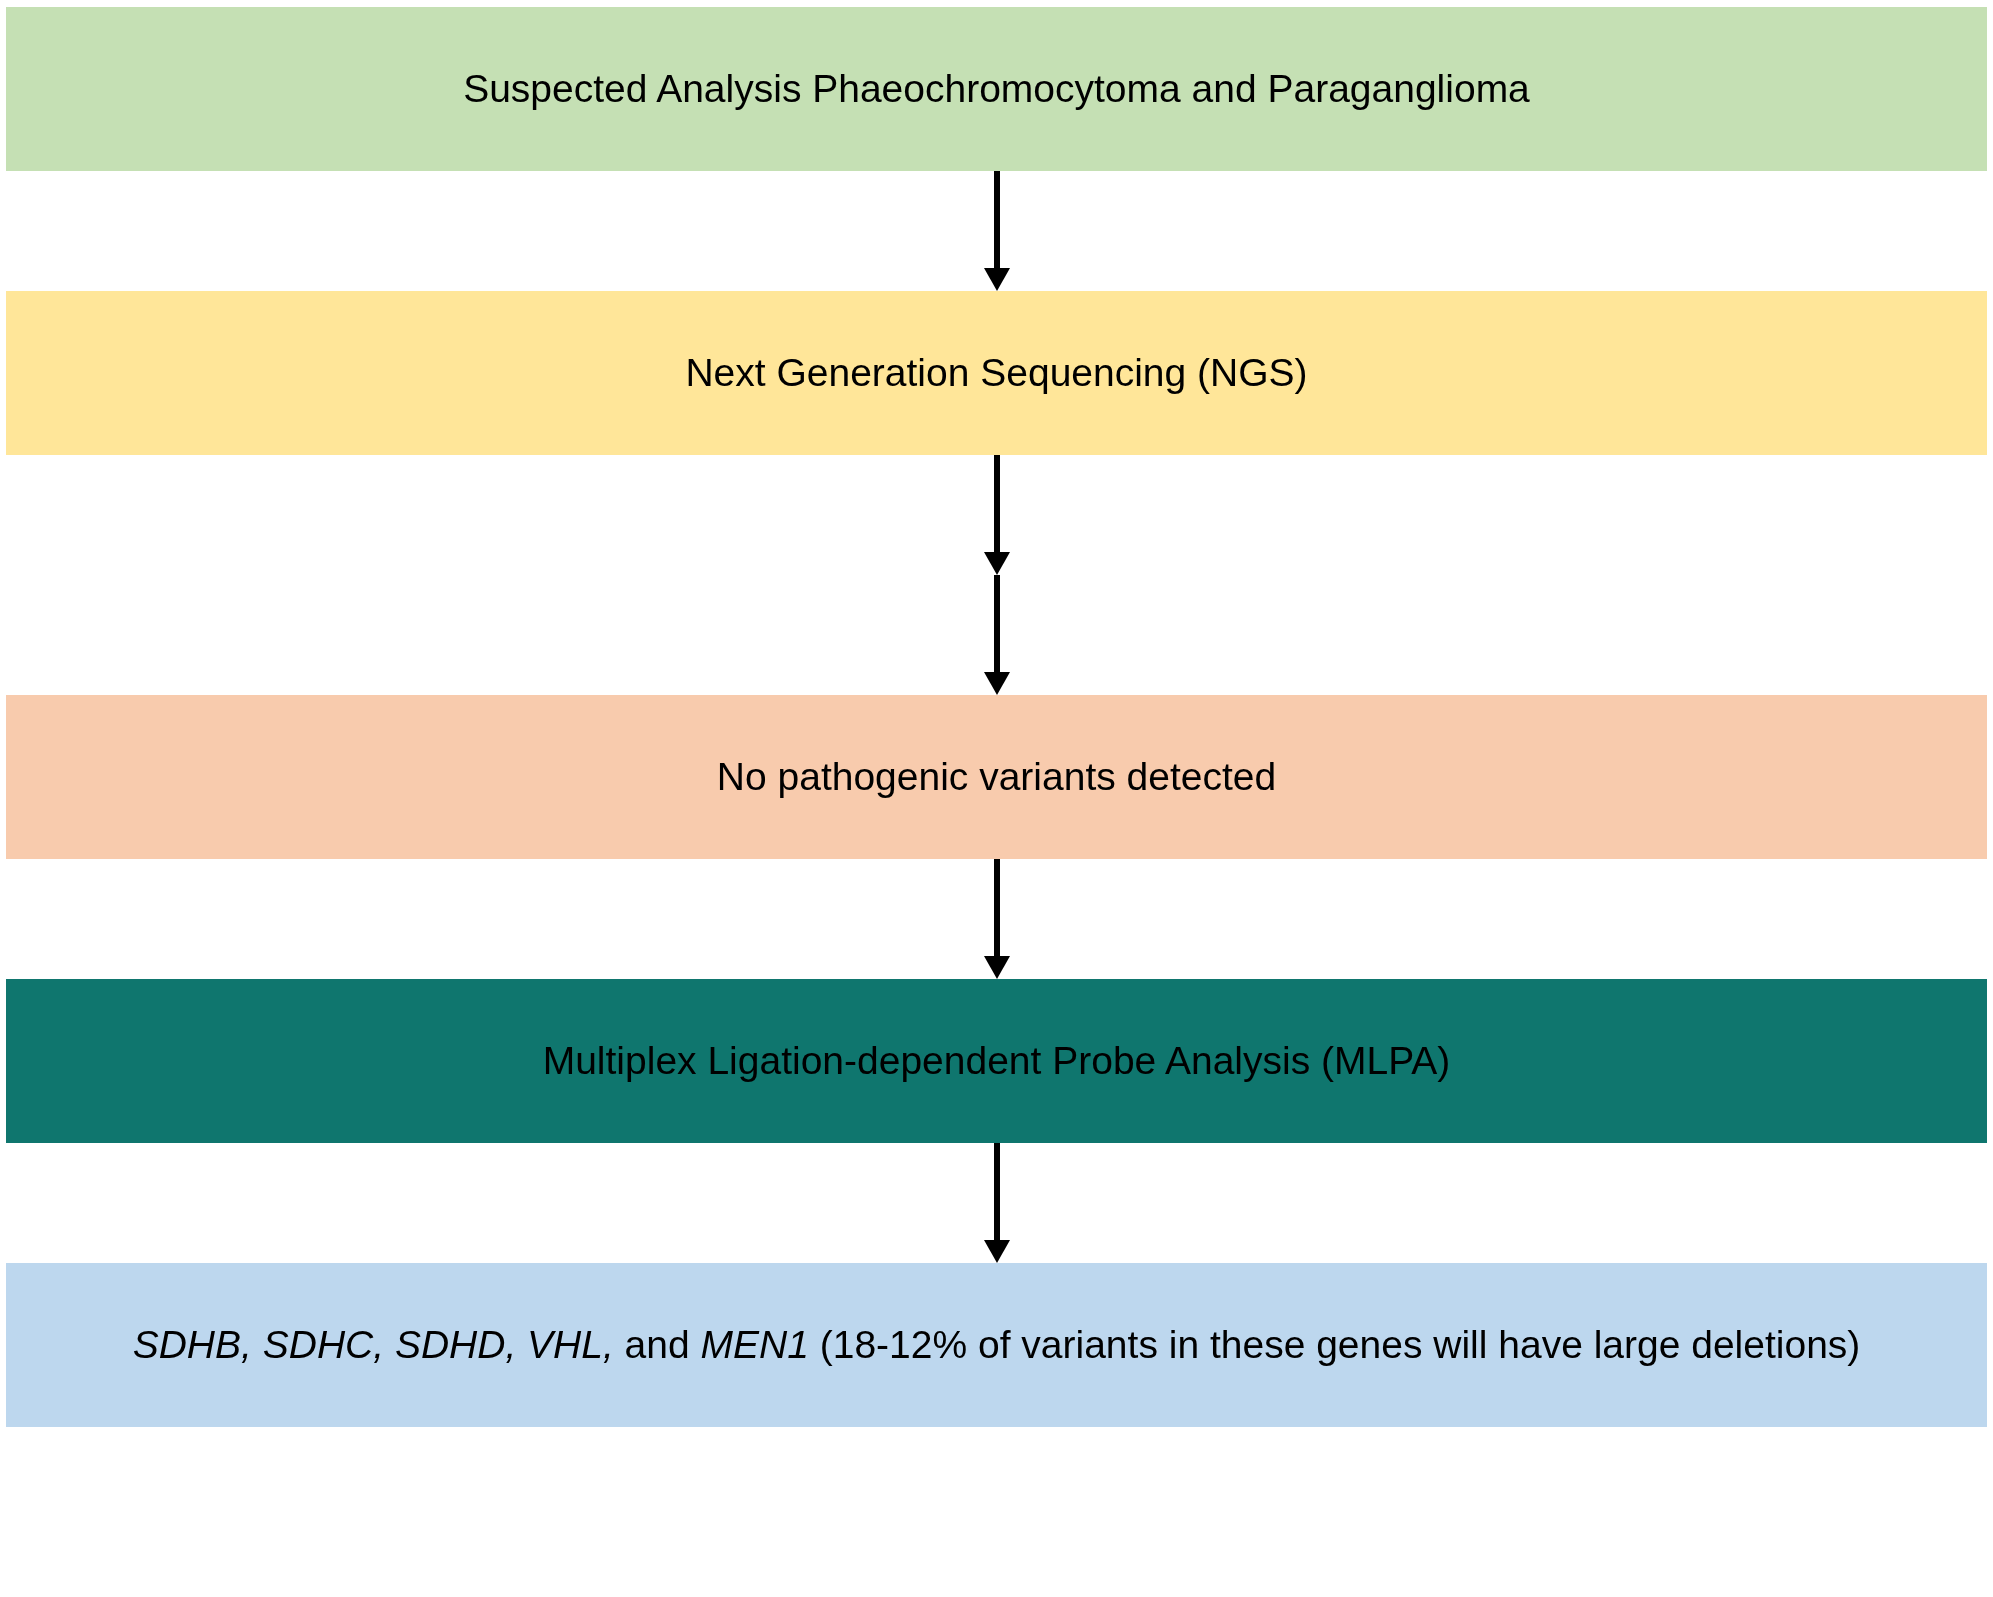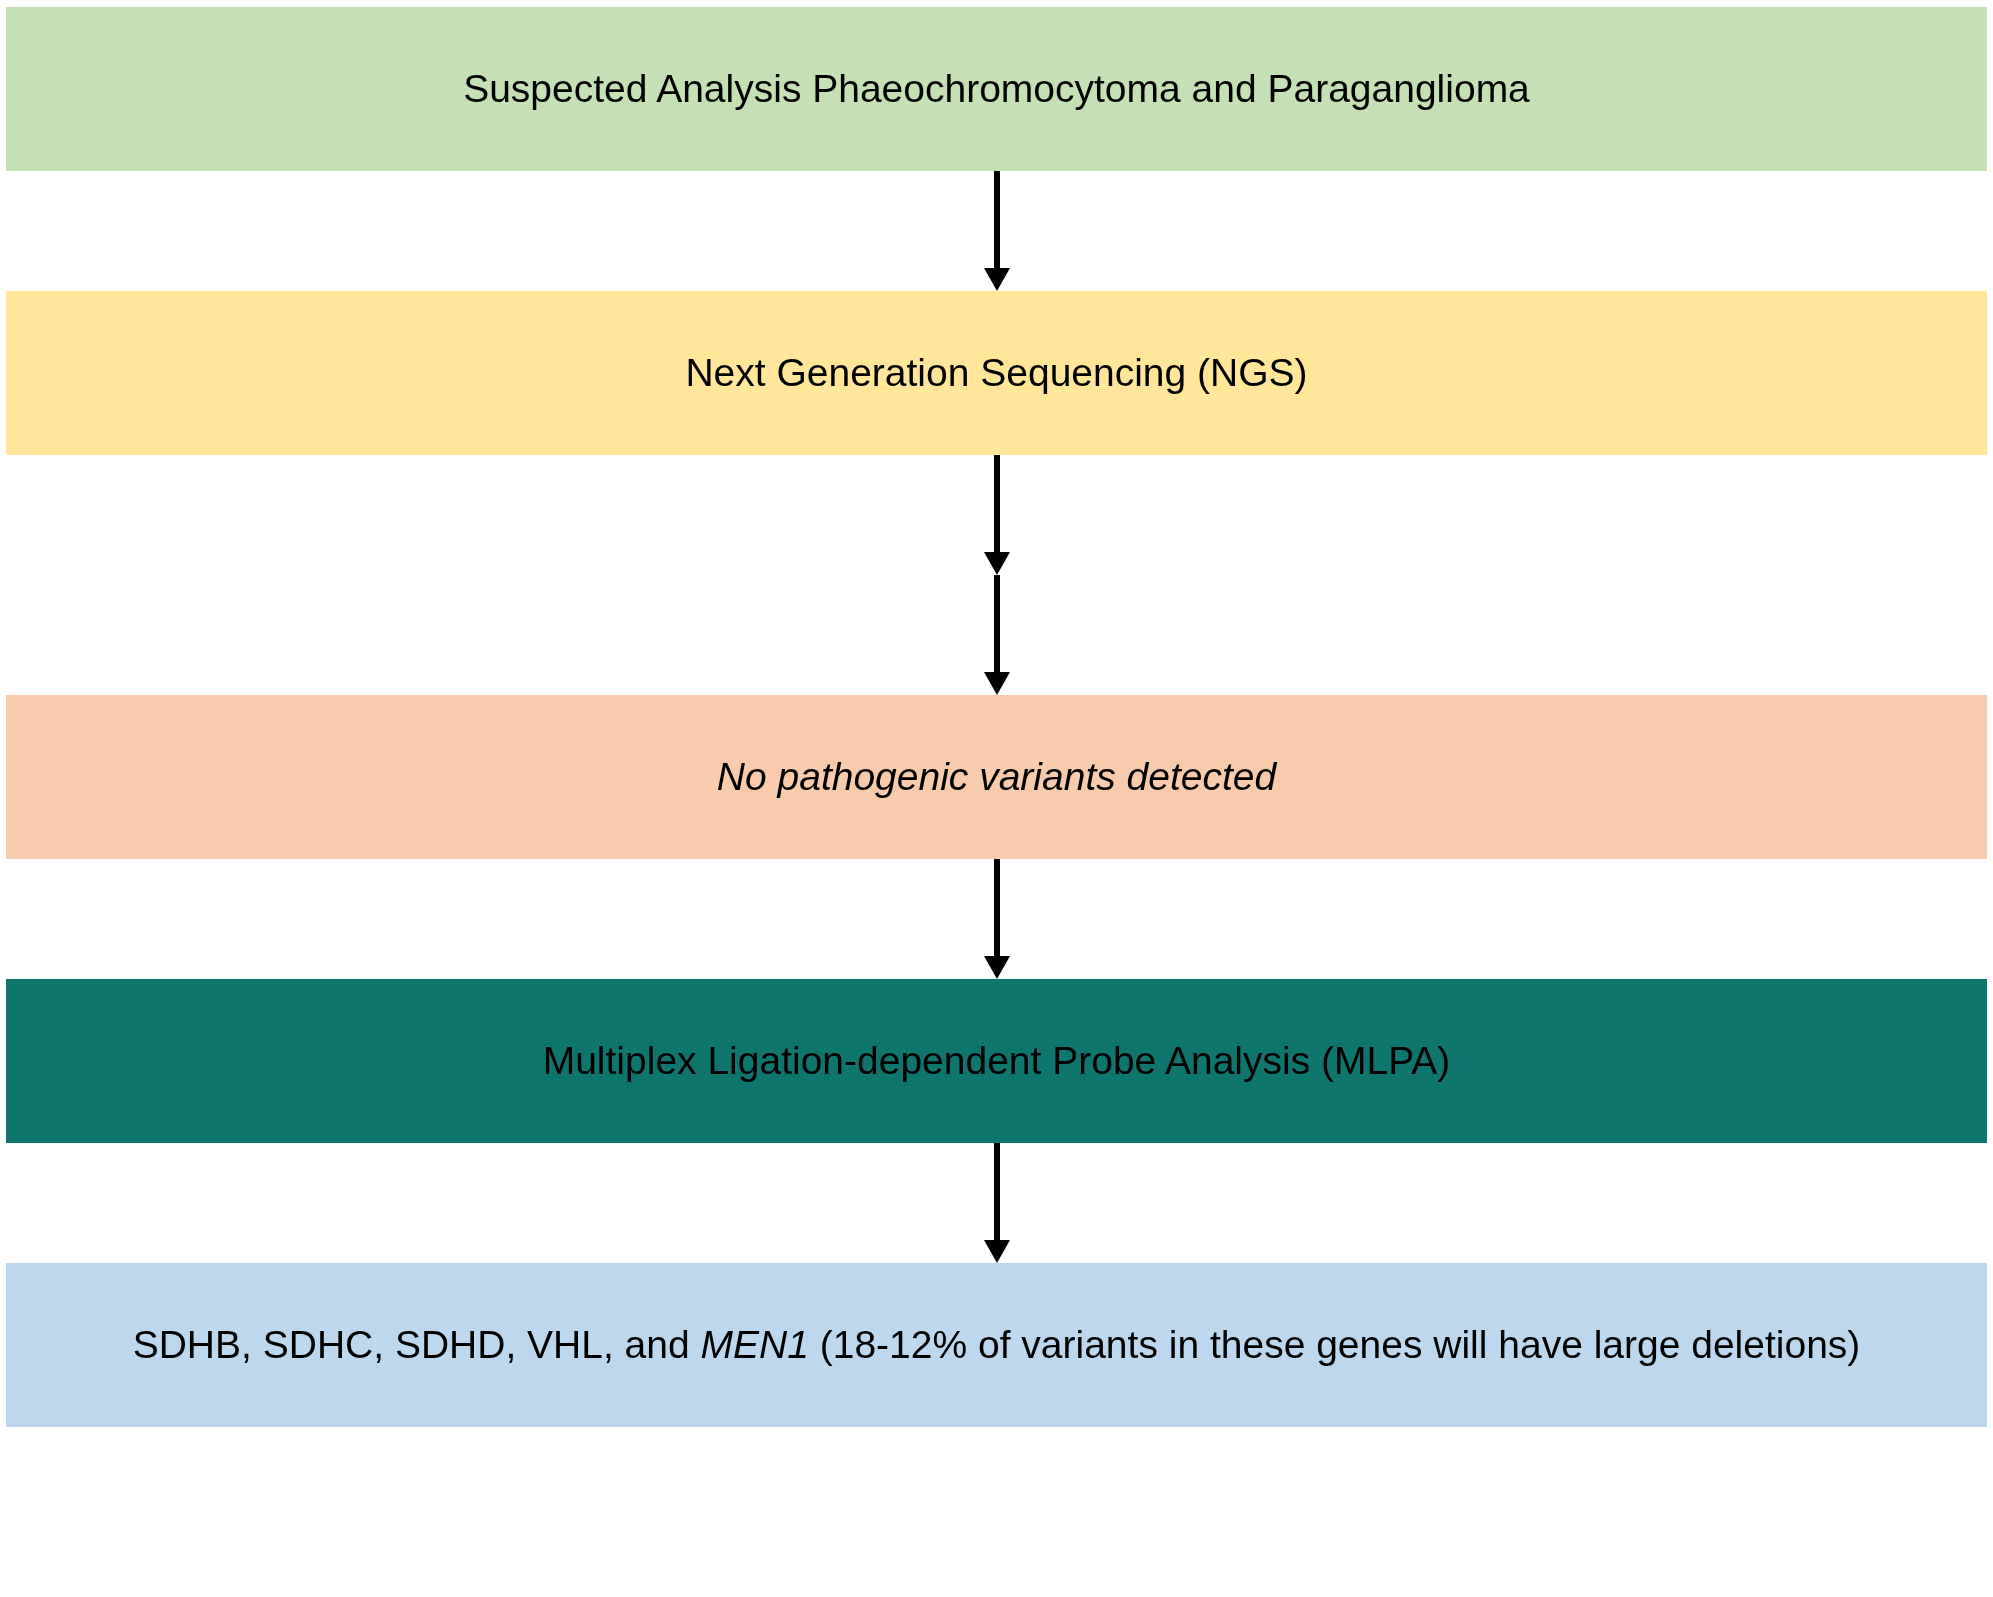--- a/index.html
+++ b/index.html
@@ -82,7 +82,7 @@
     <div class="head"></div>
   </div>
 
-  <div class="box" style="background-color: rgb(248, 203, 173); font-style: italic;">
+  <div class="box" style="background-color: rgb(248, 203, 173);">
     <span><span>No pathogenic variants detected</span></span>
   </div>
 

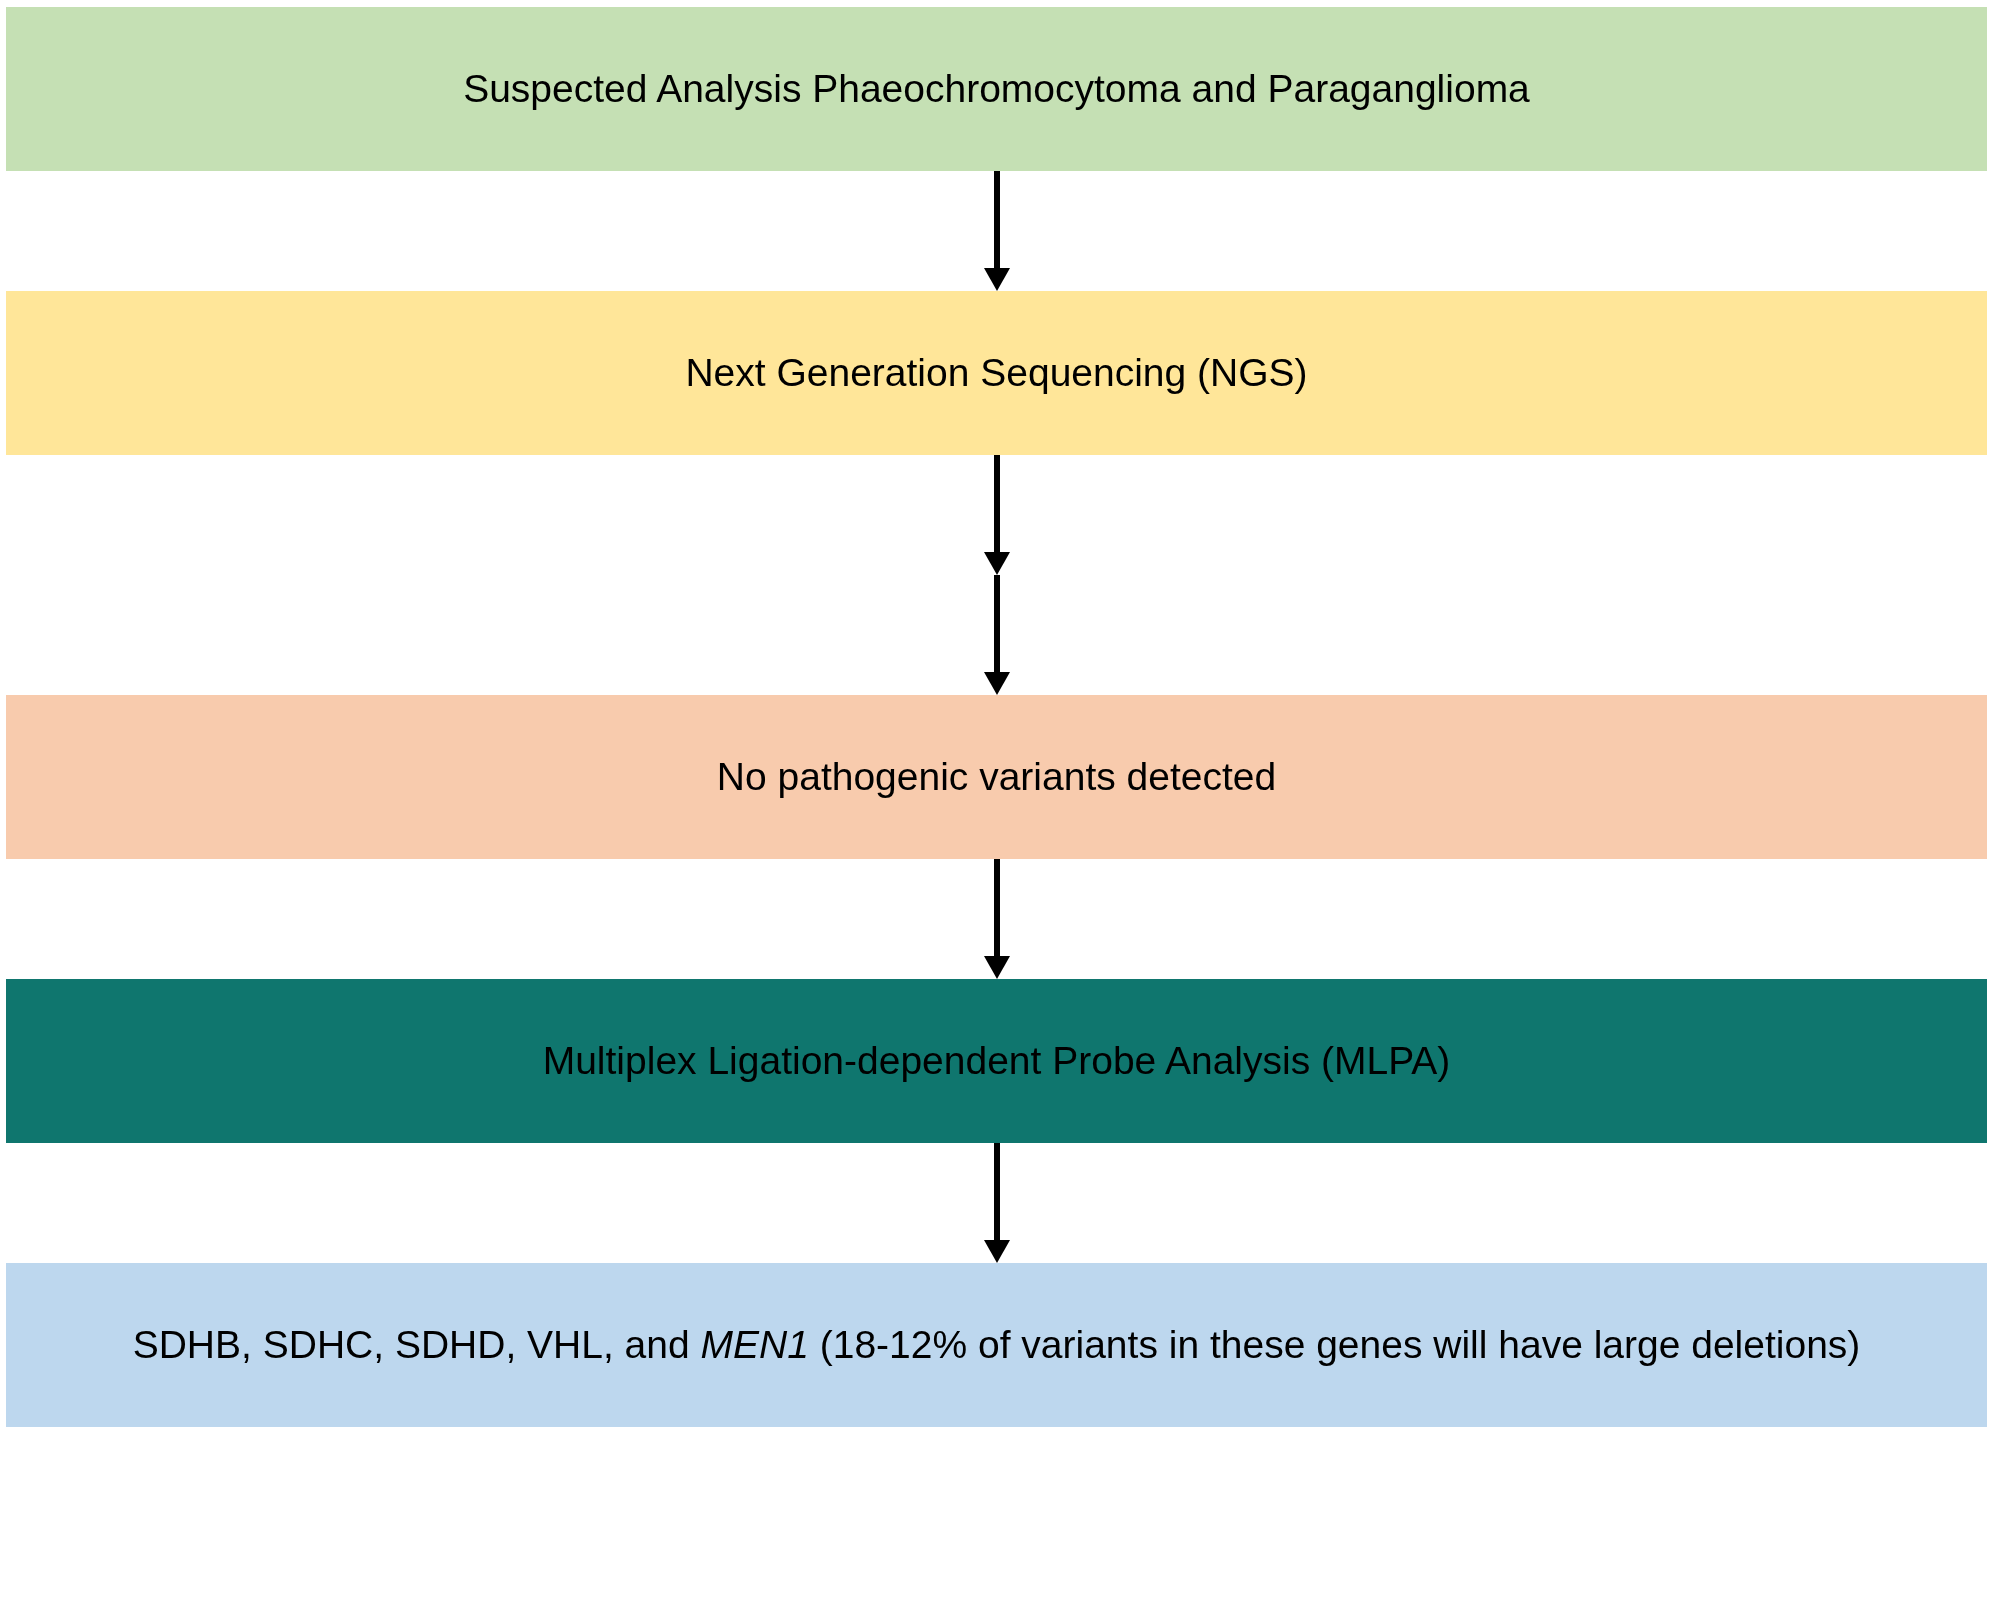--- a/index.html
+++ b/index.html
@@ -101,7 +101,7 @@
   </div>
 
   <div class="box" style="background-color: rgb(189, 215, 238);">
-    <span><span style="">SDHB, SDHC, SDHD, VHL,</span><span> and </span><span style="font-style: italic;">MEN1</span><span> (18-12% of variants in these genes will have large deletions)</span></span>
+    <span><span style="font-style: italic;">SDHB, SDHC, SDHD, VHL,</span><span> and </span><span style="font-style: italic;">MEN1</span><span> (18-12% of variants in these genes will have large deletions)</span></span>
   </div>
 
 </div>

